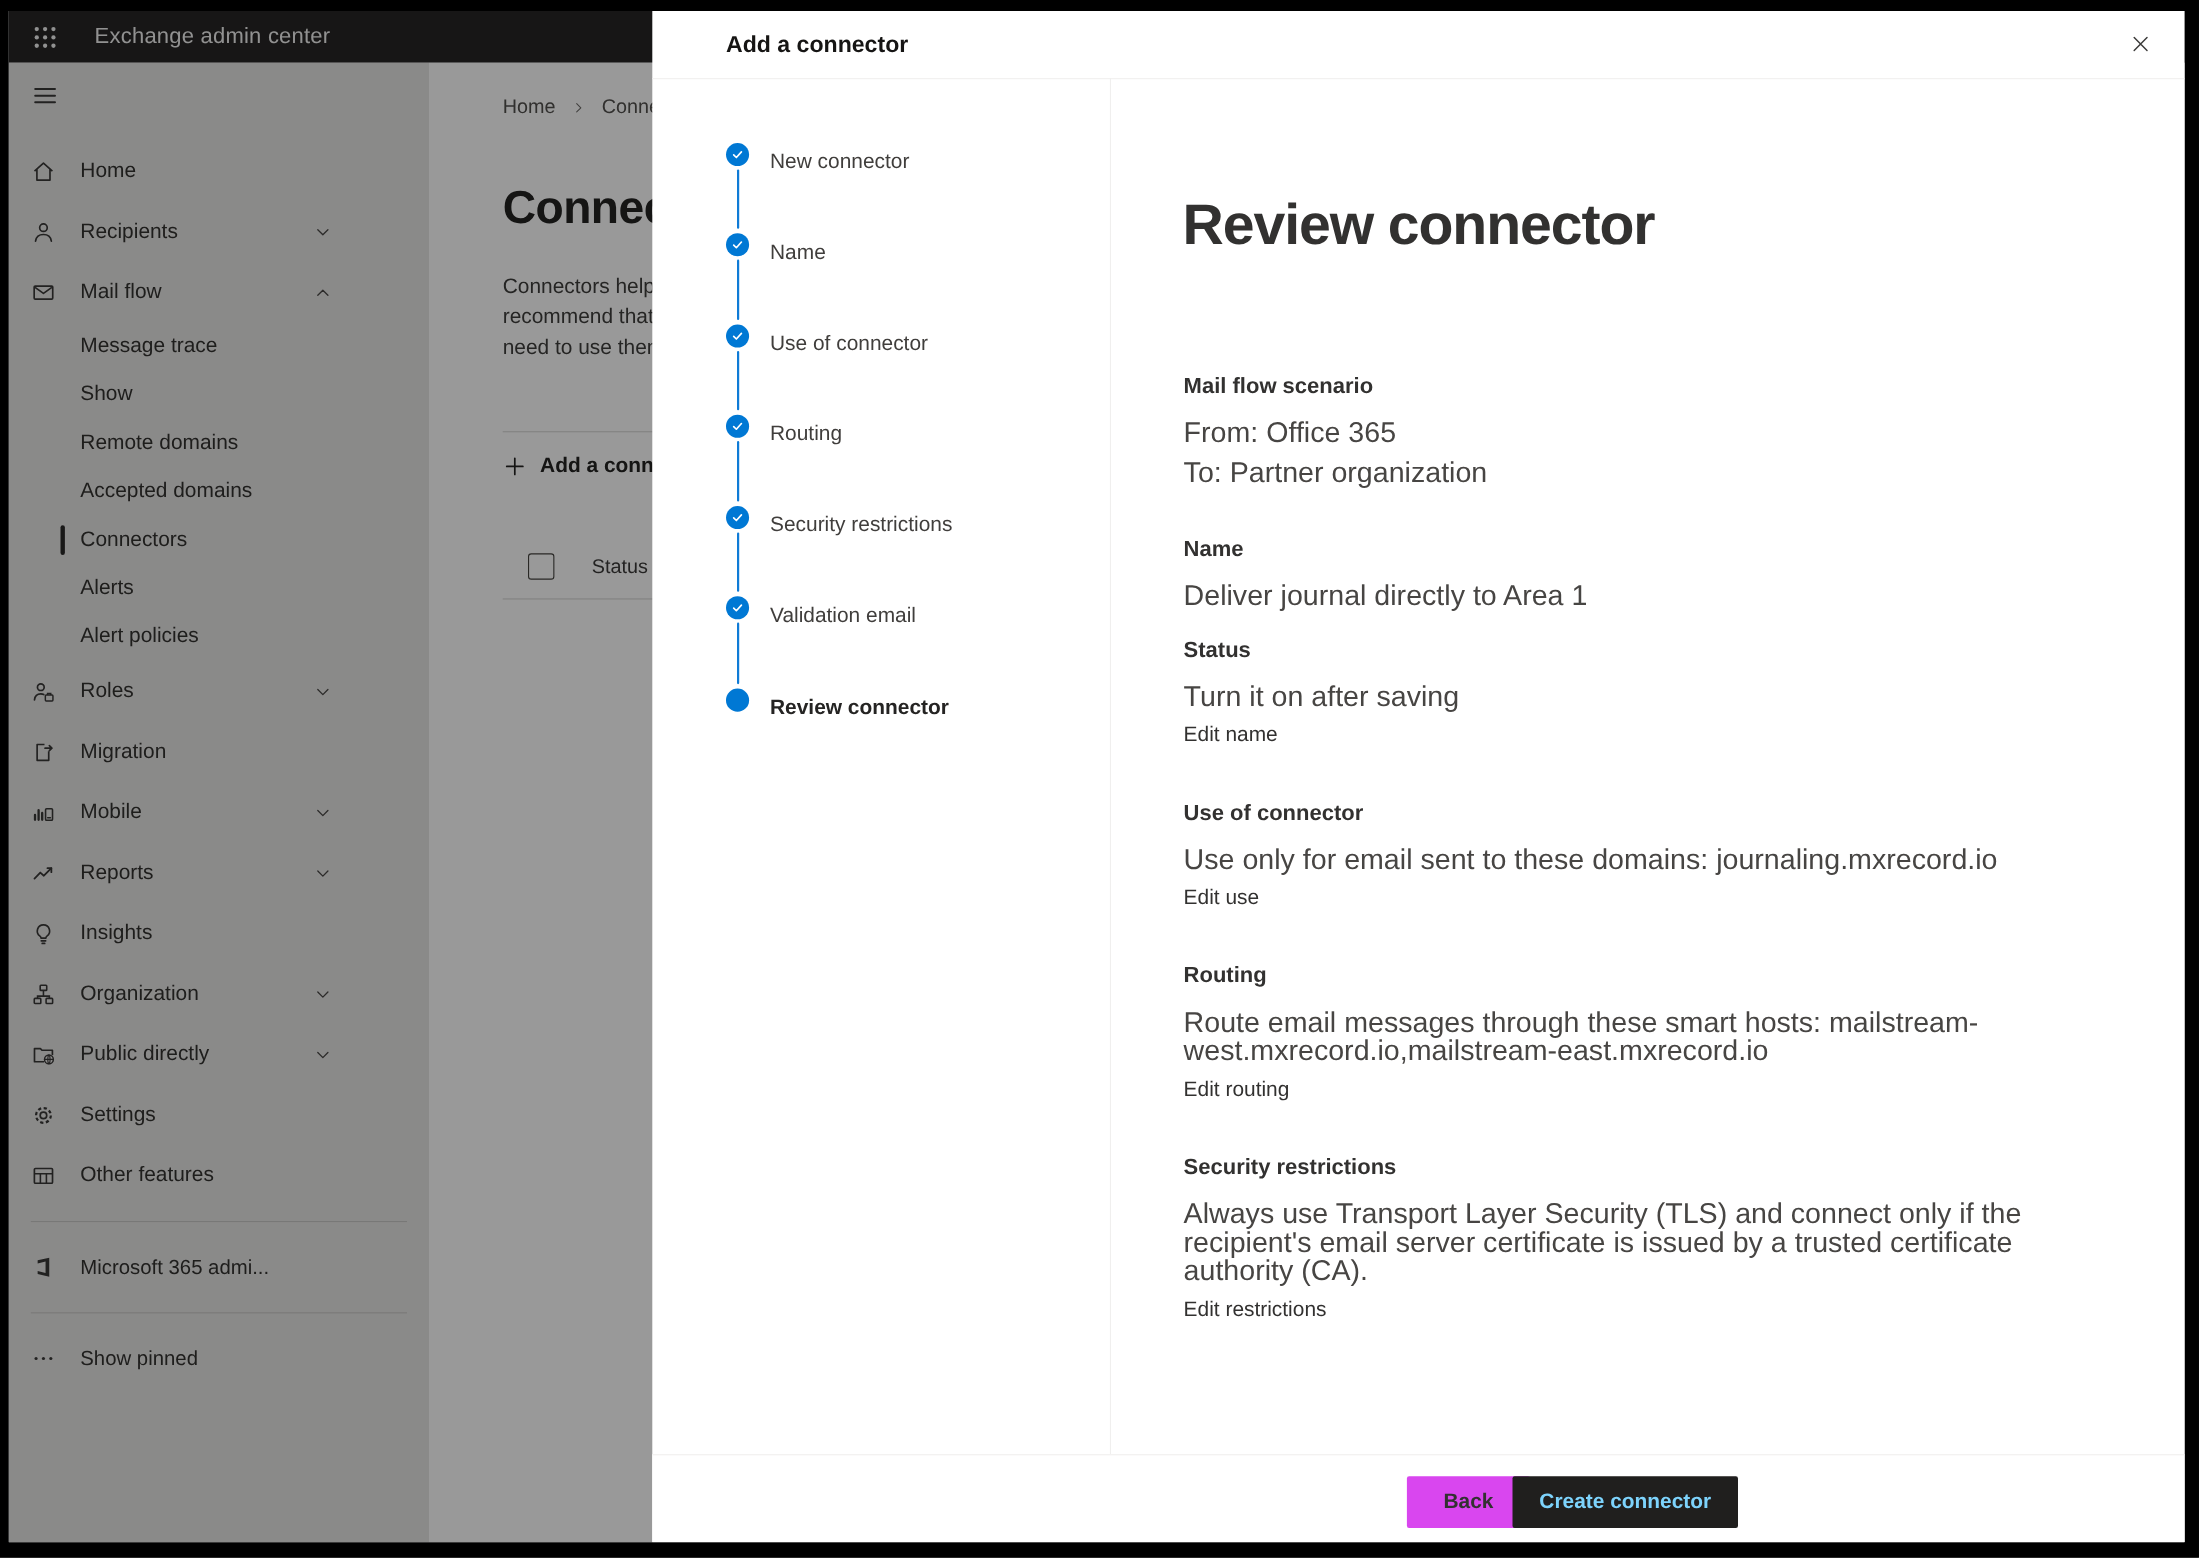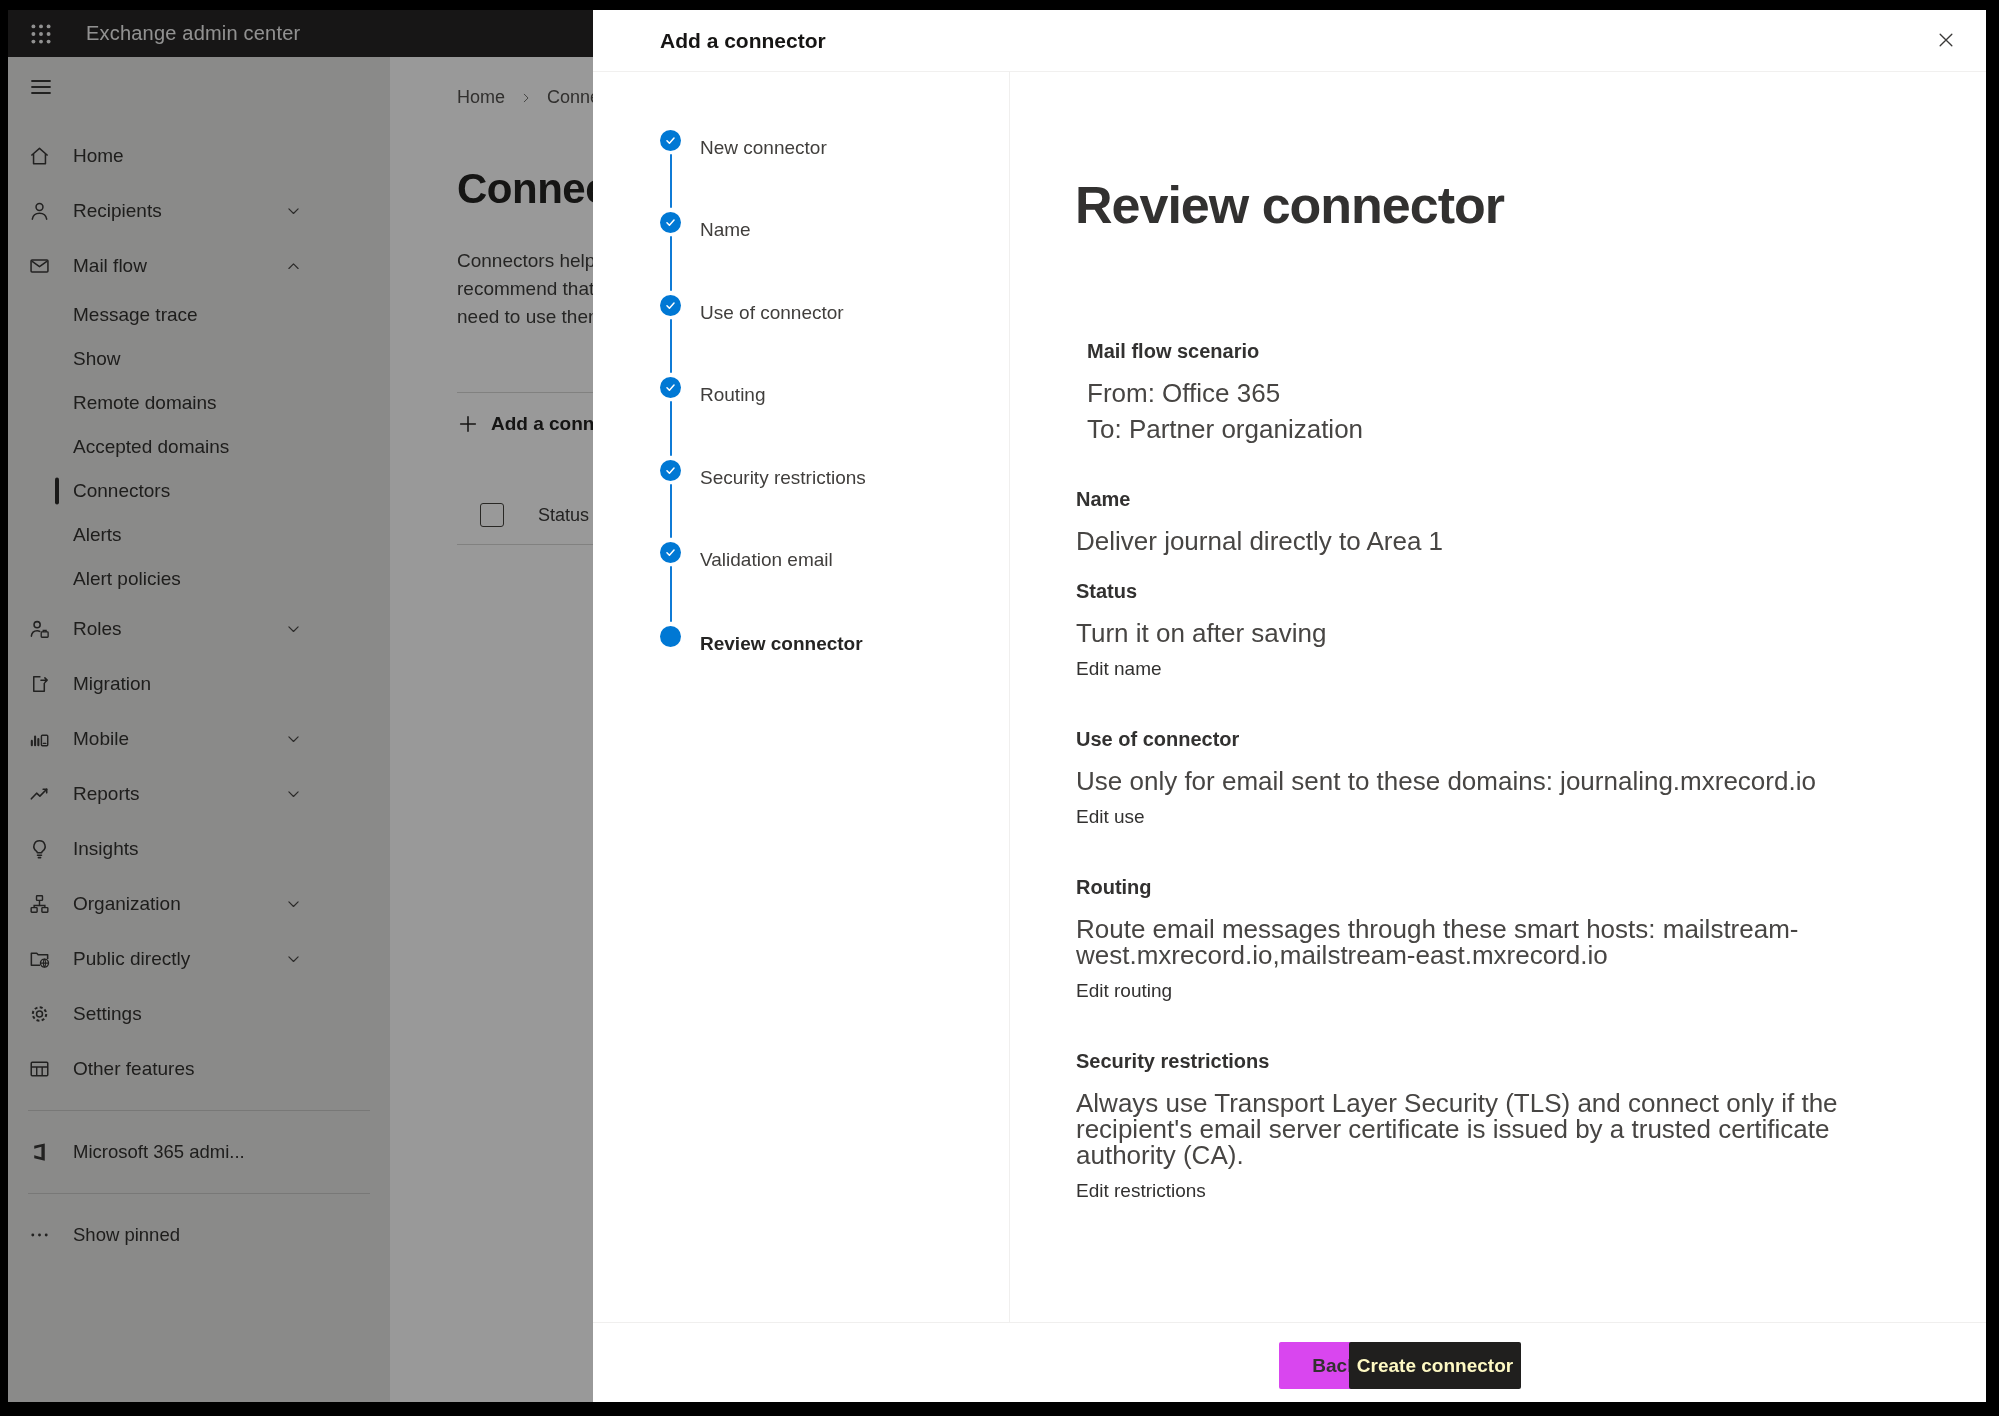--- a/index.html
+++ b/index.html
@@ -60,7 +60,7 @@
   .review-h1{position:absolute;left:0;top:165px;font-size:52px;font-weight:700;color:#323130;letter-spacing:-1px;white-space:nowrap;}
   .sections{position:absolute;left:1px;top:310px;width:808px;}
   .sec{margin-top:44px;}
-  .sec:first-child{margin-top:18px;margin-left:11px;}
+  .sec:first-child{margin-top:18px;}
   .sec .h{font-size:20px;font-weight:700;color:#323130;line-height:26px;margin:0 0 16px;}
   .sec .h + .h, .sec .p + .h{margin-top:24px;}
   .sec .p{font-size:26px;color:#474543;line-height:26px;margin:0 0 10px;}

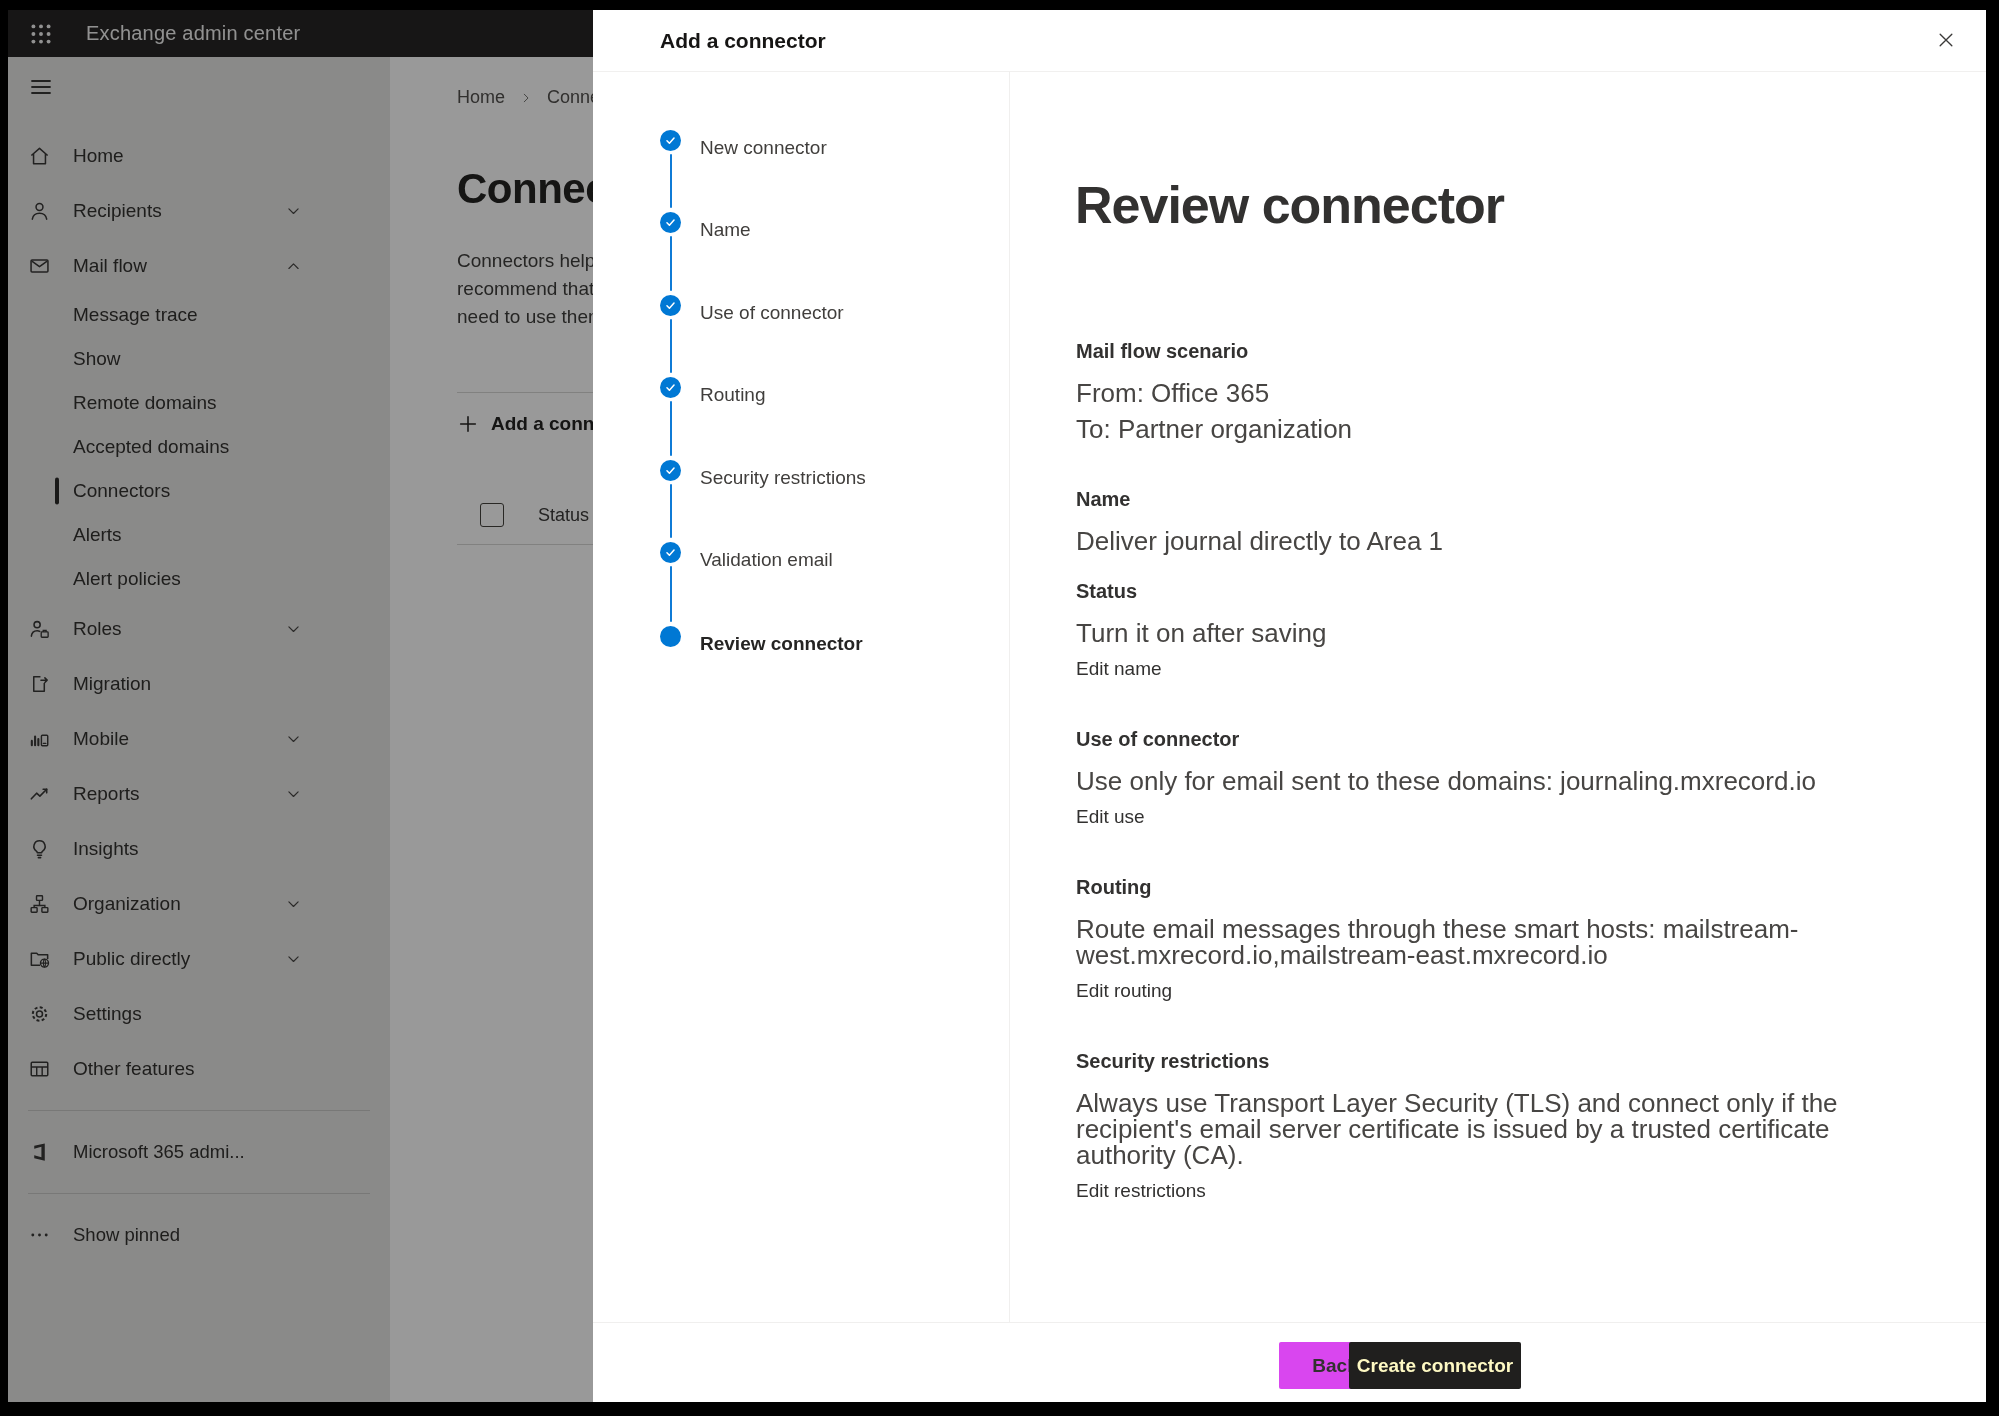--- a/index.html
+++ b/index.html
@@ -69,7 +69,7 @@
   .m-footer{position:absolute;left:0;right:0;bottom:0;height:79px;background:#fff;border-top:1px solid #f0efee;}
   .btn{position:absolute;top:19px;height:47px;border:none;border-radius:2px;font-family:inherit;font-size:19px;font-weight:600;cursor:pointer;}
   .btn-back{left:660px;width:112px;background:#d946ef;color:#323130;margin-left:26px;}
-  .btn-create{left:756px;width:172px;background:#201f1e;color:#fef9c3;}
+  .btn-create{left:782px;width:205px;background:#201f1e;color:#7dd3fc;}
 </style>
 </head>
 <body>

